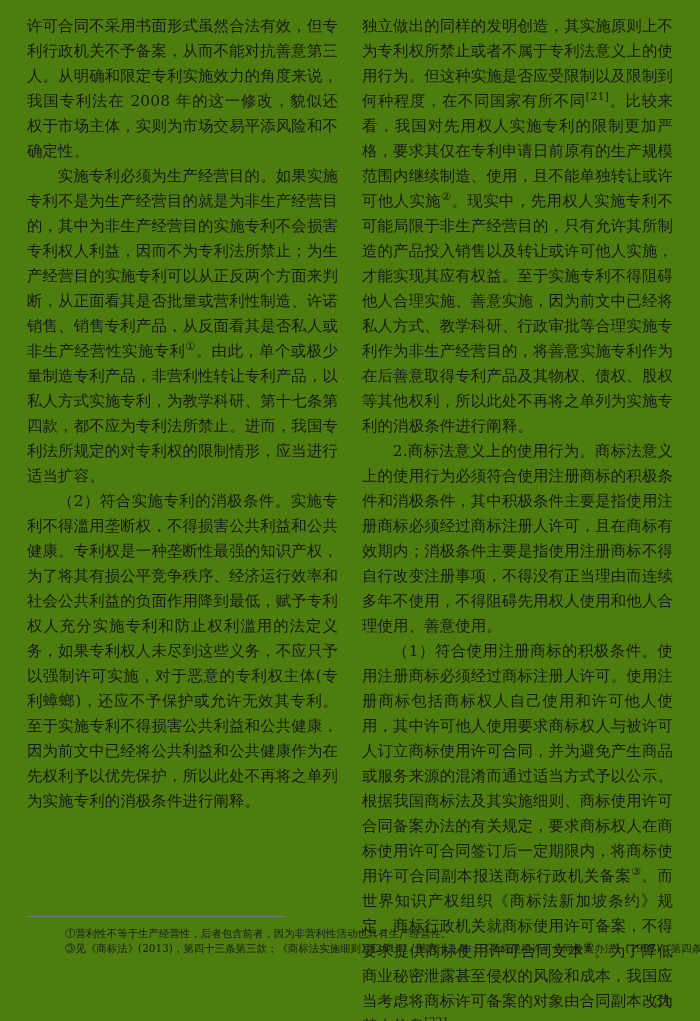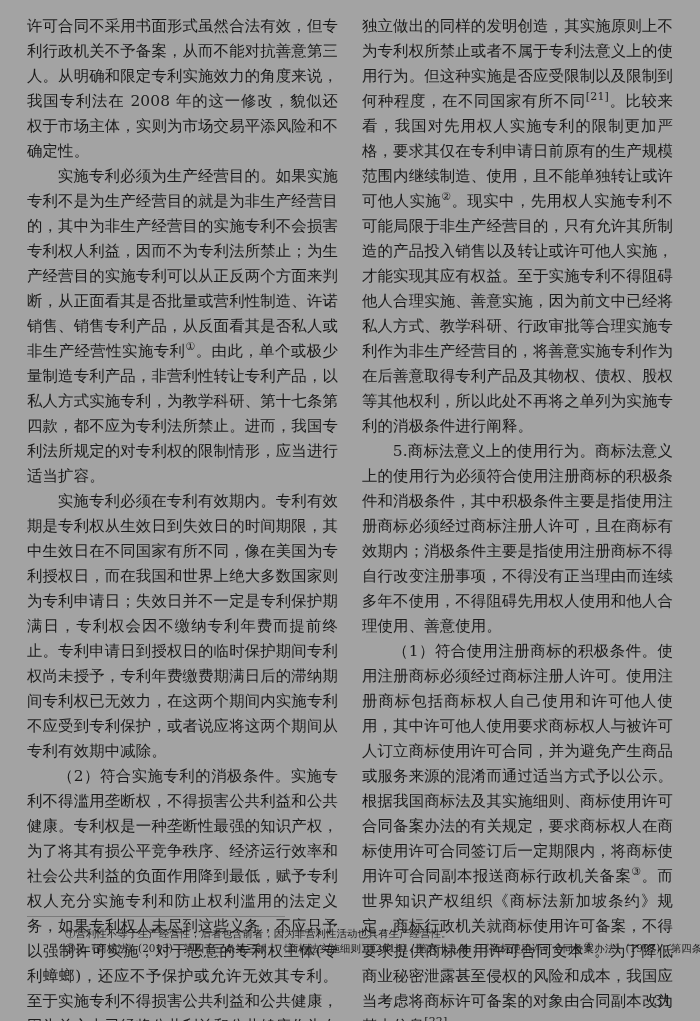--- a/index.html
+++ b/index.html
@@ -21,7 +21,7 @@
     left: 0; top: 0;
     width: 700px;
     height: 1021px;
-    background: #a3a3a3;
+    background: #4d7c0f;
   }
 
   

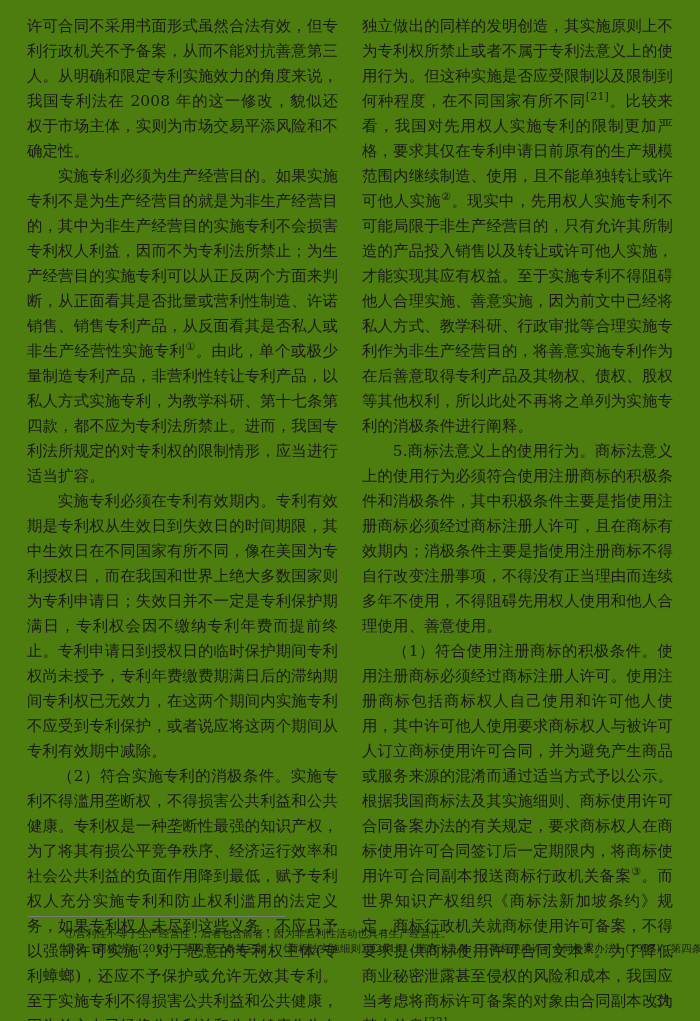--- a/index.html
+++ b/index.html
@@ -119,7 +119,7 @@
 
       <p class="para"><span>独立做出的同样的发明创造，其实施原则上不为专利权所禁止或者不属于专利法意义上的使用行为。但这种实施是否应受限制以及限制到何种程度，在不同国家有所不同</span><sup class="fn">[21]</sup><span>。比较来看，我国对先用权人实施专利的限制更加严格，要求其仅在专利申请日前原有的生产规模范围内继续制造、使用，且不能单独转让或许可他人实施</span><sup class="fn">②</sup><span>。现实中，先用权人实施专利不可能局限于非生产经营目的，只有允许其所制造的产品投入销售以及转让或许可他人实施，才能实现其应有权益。至于实施专利不得阻碍他人合理实施、善意实施，因为前文中已经将私人方式、教学科研、行政审批等合理实施专利作为非生产经营目的，将善意实施专利作为在后善意取得专利产品及其物权、债权、股权等其他权利，所以此处不再将之单列为实施专利的消极条件进行阐释。</span></p>
 
-      <p class="para indent">5.商标法意义上的使用行为。商标法意义上的使用行为必须符合使用注册商标的积极条件和消极条件，其中积极条件主要是指使用注册商标必须经过商标注册人许可，且在商标有效期内；消极条件主要是指使用注册商标不得自行改变注册事项，不得没有正当理由而连续多年不使用，不得阻碍先用权人使用和他人合理使用、善意使用。</p>
+      <p class="para indent">2.商标法意义上的使用行为。商标法意义上的使用行为必须符合使用注册商标的积极条件和消极条件，其中积极条件主要是指使用注册商标必须经过商标注册人许可，且在商标有效期内；消极条件主要是指使用注册商标不得自行改变注册事项，不得没有正当理由而连续多年不使用，不得阻碍先用权人使用和他人合理使用、善意使用。</p>
 
       <p class="para indent"><span>（1）符合使用注册商标的积极条件。使用注册商标必须经过商标注册人许可。使用注册商标包括商标权人自己使用和许可他人使用，其中许可他人使用要求商标权人与被许可人订立商标使用许可合同，并为避免产生商品或服务来源的混淆而通过适当方式予以公示。根据我国商标法及其实施细则、商标使用许可合同备案办法的有关规定，要求商标权人在商标使用许可合同签订后一定期限内，将商标使用许可合同副本报送商标行政机关备案</span><sup class="fn">③</sup><span>。而世界知识产权组织《商标法新加坡条约》规定，商标行政机关就商标使用许可备案，不得要求提供商标使用许可合同文本</span><sup class="fn">④</sup><span>。为了降低商业秘密泄露甚至侵权的风险和成本，我国应当考虑将商标许可备案的对象由合同副本改为基本信息</span><sup class="fn">[22]</sup><span>。</span></p>
 

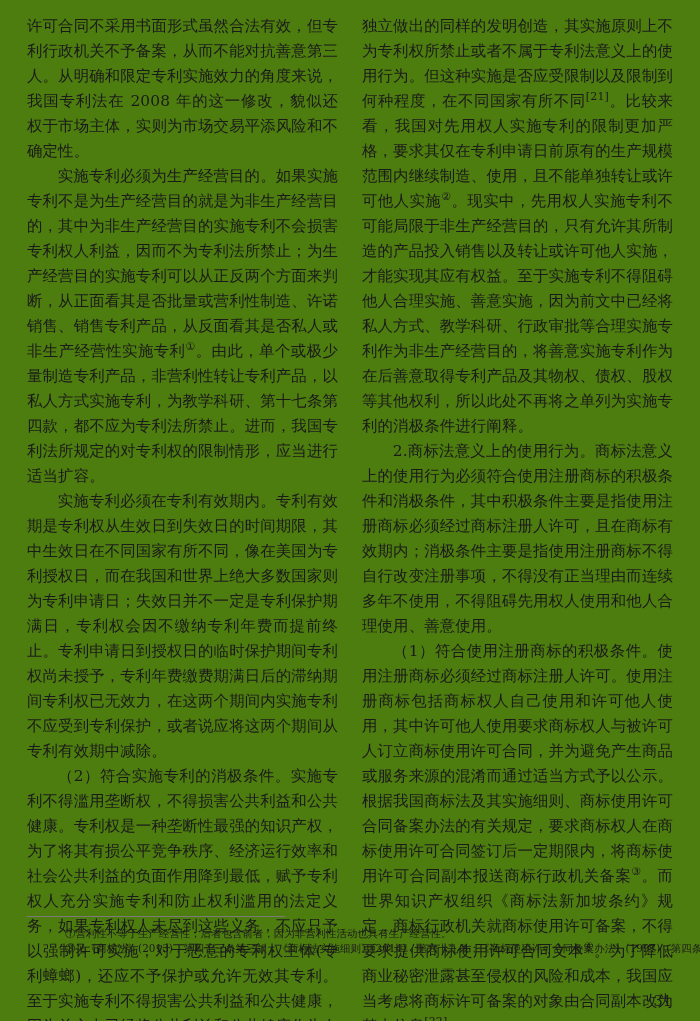--- a/index.html
+++ b/index.html
@@ -109,7 +109,6 @@
 
       <p class="para indent"><span>实施专利必须为生产经营目的。如果实施专利不是为生产经营目的就是为非生产经营目的，其中为非生产经营目的实施专利不会损害专利权人利益，因而不为专利法所禁止；为生产经营目的实施专利可以从正反两个方面来判断，从正面看其是否批量或营利性制造、许诺销售、销售专利产品，从反面看其是否私人或非生产经营性实施专利</span><sup class="fn">①</sup><span>。由此，单个或极少量制造专利产品，非营利性转让专利产品，以私人方式实施专利，为教学科研、第十七条第四款，都不应为专利法所禁止。进而，我国专利法所规定的对专利权的限制情形，应当进行适当扩容。</span></p>
 
-      <p class="para indent">实施专利必须在专利有效期内。专利有效期是专利权从生效日到失效日的时间期限，其中生效日在不同国家有所不同，像在美国为专利授权日，而在我国和世界上绝大多数国家则为专利申请日；失效日并不一定是专利保护期满日，专利权会因不缴纳专利年费而提前终止。专利申请日到授权日的临时保护期间专利权尚未授予，专利年费缴费期满日后的滞纳期间专利权已无效力，在这两个期间内实施专利不应受到专利保护，或者说应将这两个期间从专利有效期中减除。</p>
 
       <p class="para indent">（2）符合实施专利的消极条件。实施专利不得滥用垄断权，不得损害公共利益和公共健康。专利权是一种垄断性最强的知识产权，为了将其有损公平竞争秩序、经济运行效率和社会公共利益的负面作用降到最低，赋予专利权人充分实施专利和防止权利滥用的法定义务，如果专利权人未尽到这些义务，不应只予以强制许可实施，对于恶意的专利权主体(专利蟑螂)，还应不予保护或允许无效其专利。至于实施专利不得损害公共利益和公共健康，因为前文中已经将公共利益和公共健康作为在先权利予以优先保护，所以此处不再将之单列为实施专利的消极条件进行阐释。</p>
 

